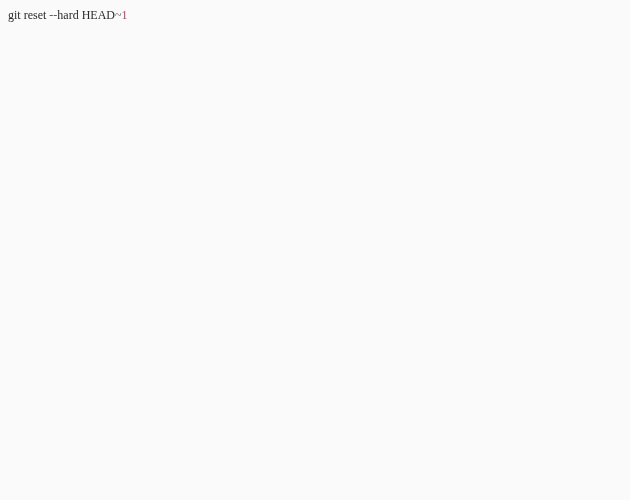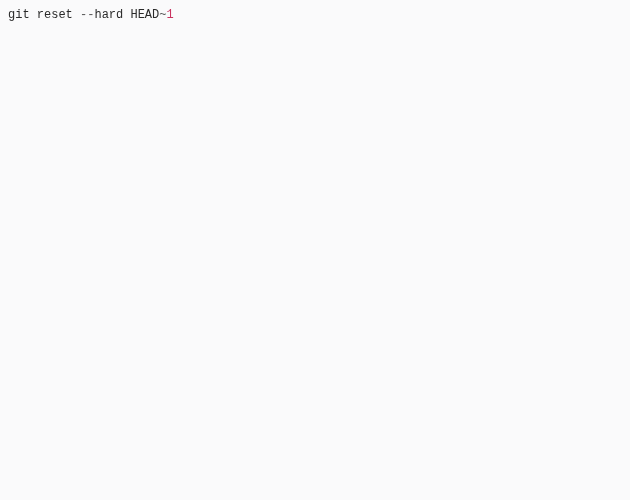--- a/index.html
+++ b/index.html
@@ -6,6 +6,7 @@
       margin: 0;
       padding: 0;
       box-sizing: border-box;
+      font-family: Liberation Serif, serif;
     }
     body {
       width: 630px;

